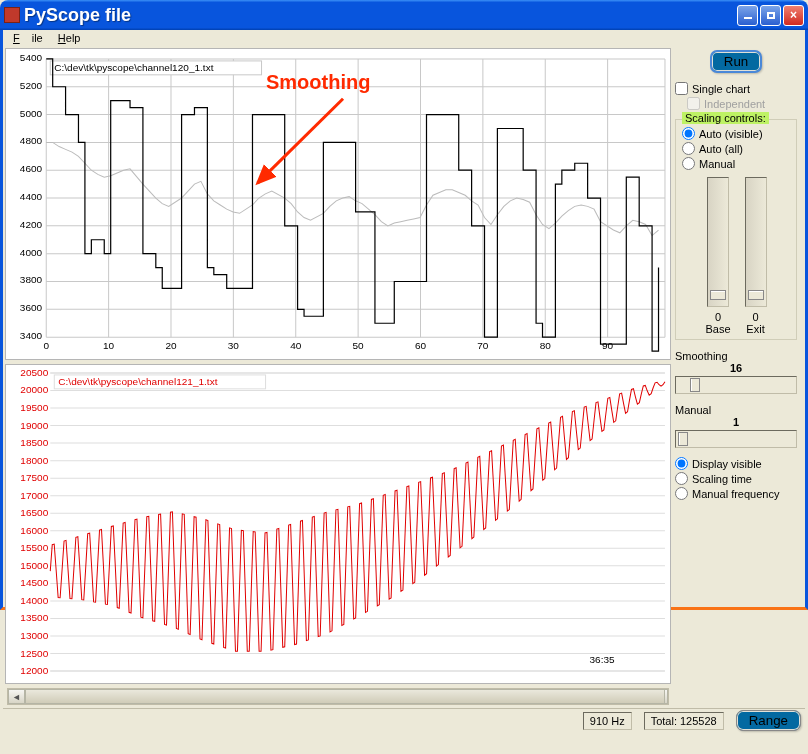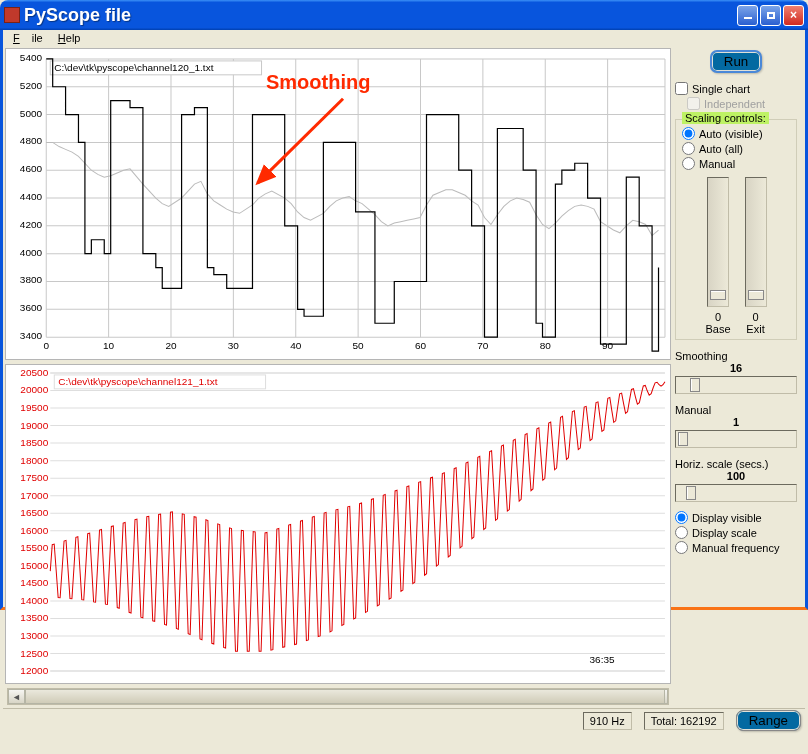--- a/index.html
+++ b/index.html
@@ -296,13 +296,6 @@
           </div>
       </div>
 
-      <div class="hslider-block">
-        <div class="hslider-label">Horiz. scale (secs.)</div>
-        <div class="hslider-val">100</div>
-        <div class="hslider">
-            <div class="thumb" style="left:10px;"></div>
-          </div>
-      </div>
 
       <div class="group">
         <div class="radio">

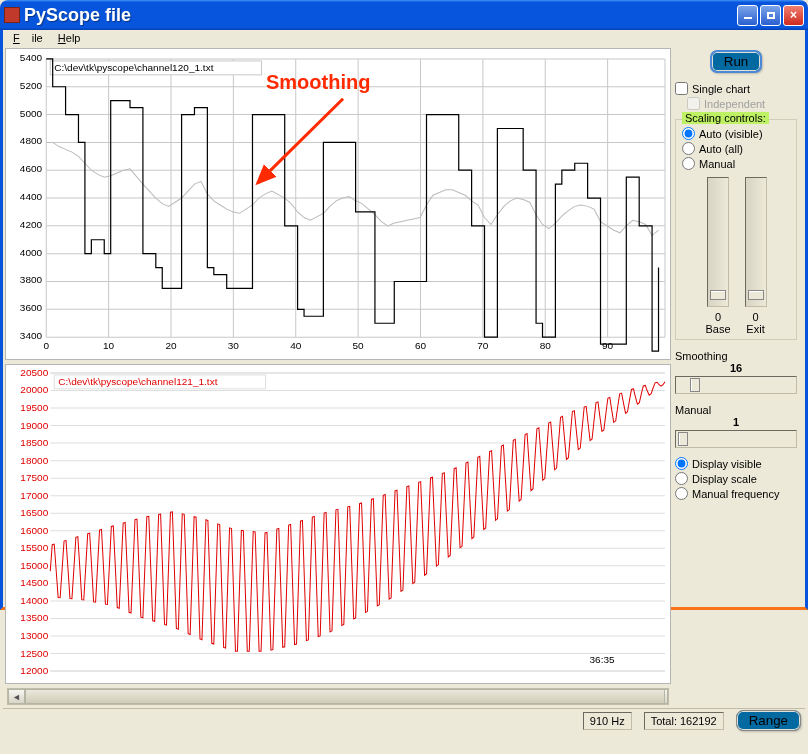--- a/index.html
+++ b/index.html
@@ -304,7 +304,7 @@
           </div>
         <div class="radio">
             <input type="radio" name="disp" style="">
-            <span>Display scale</span>
+            <span>Scaling time</span>
           </div>
         <div class="radio">
             <input type="radio" name="disp" style="">

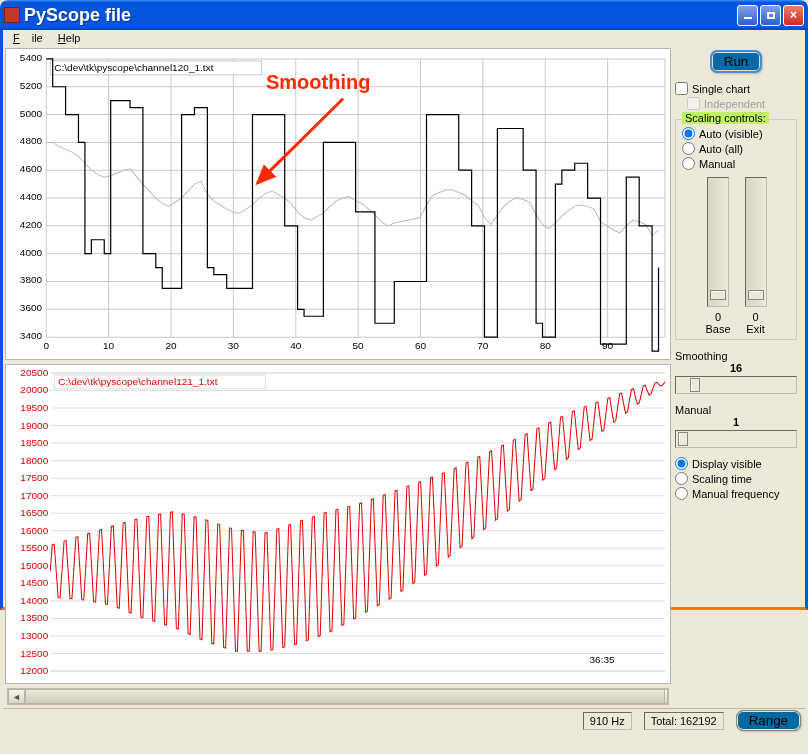--- a/index.html
+++ b/index.html
@@ -316,7 +316,7 @@
 
   <div class="status">
     <div class="pane">910 Hz</div>
-    <div class="pane">Total: 162192</div>
+    <div class="pane">Total: 125528</div>
     <button class="btn">Range</button>
   </div>
 </div>

